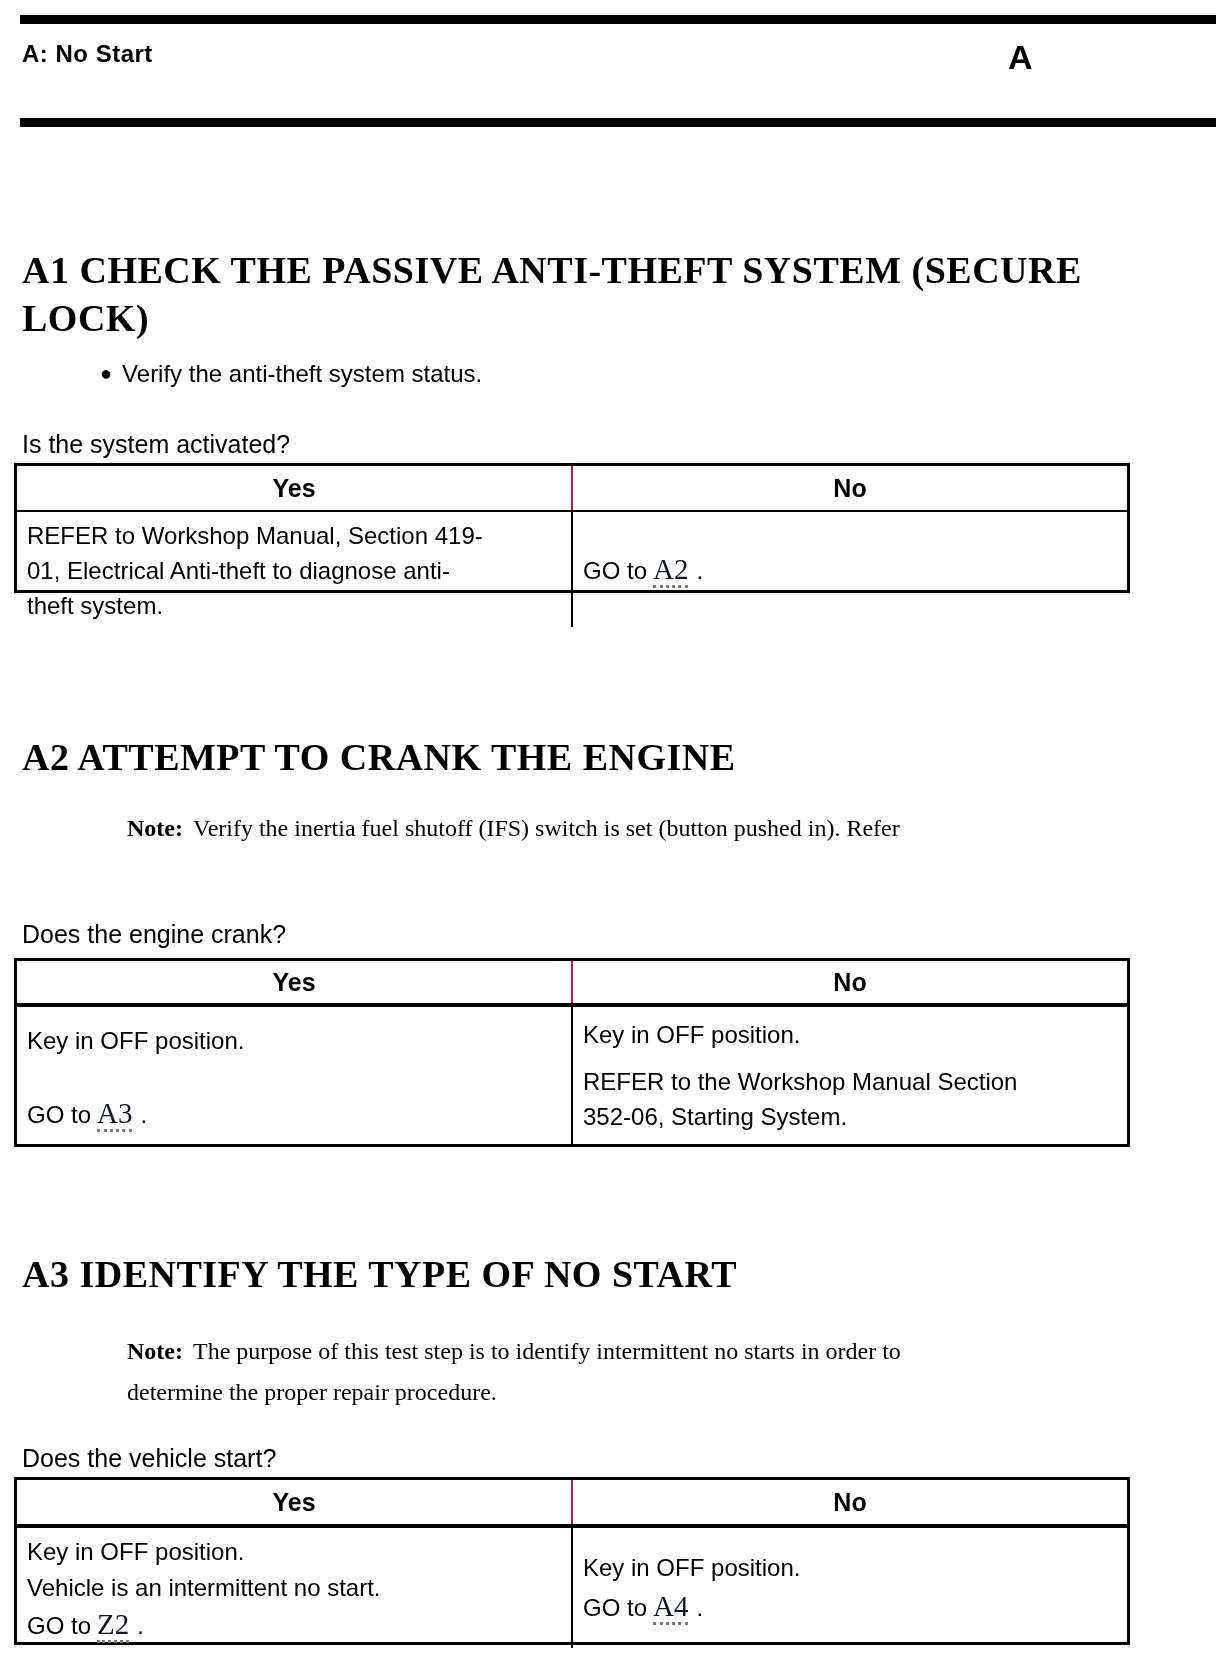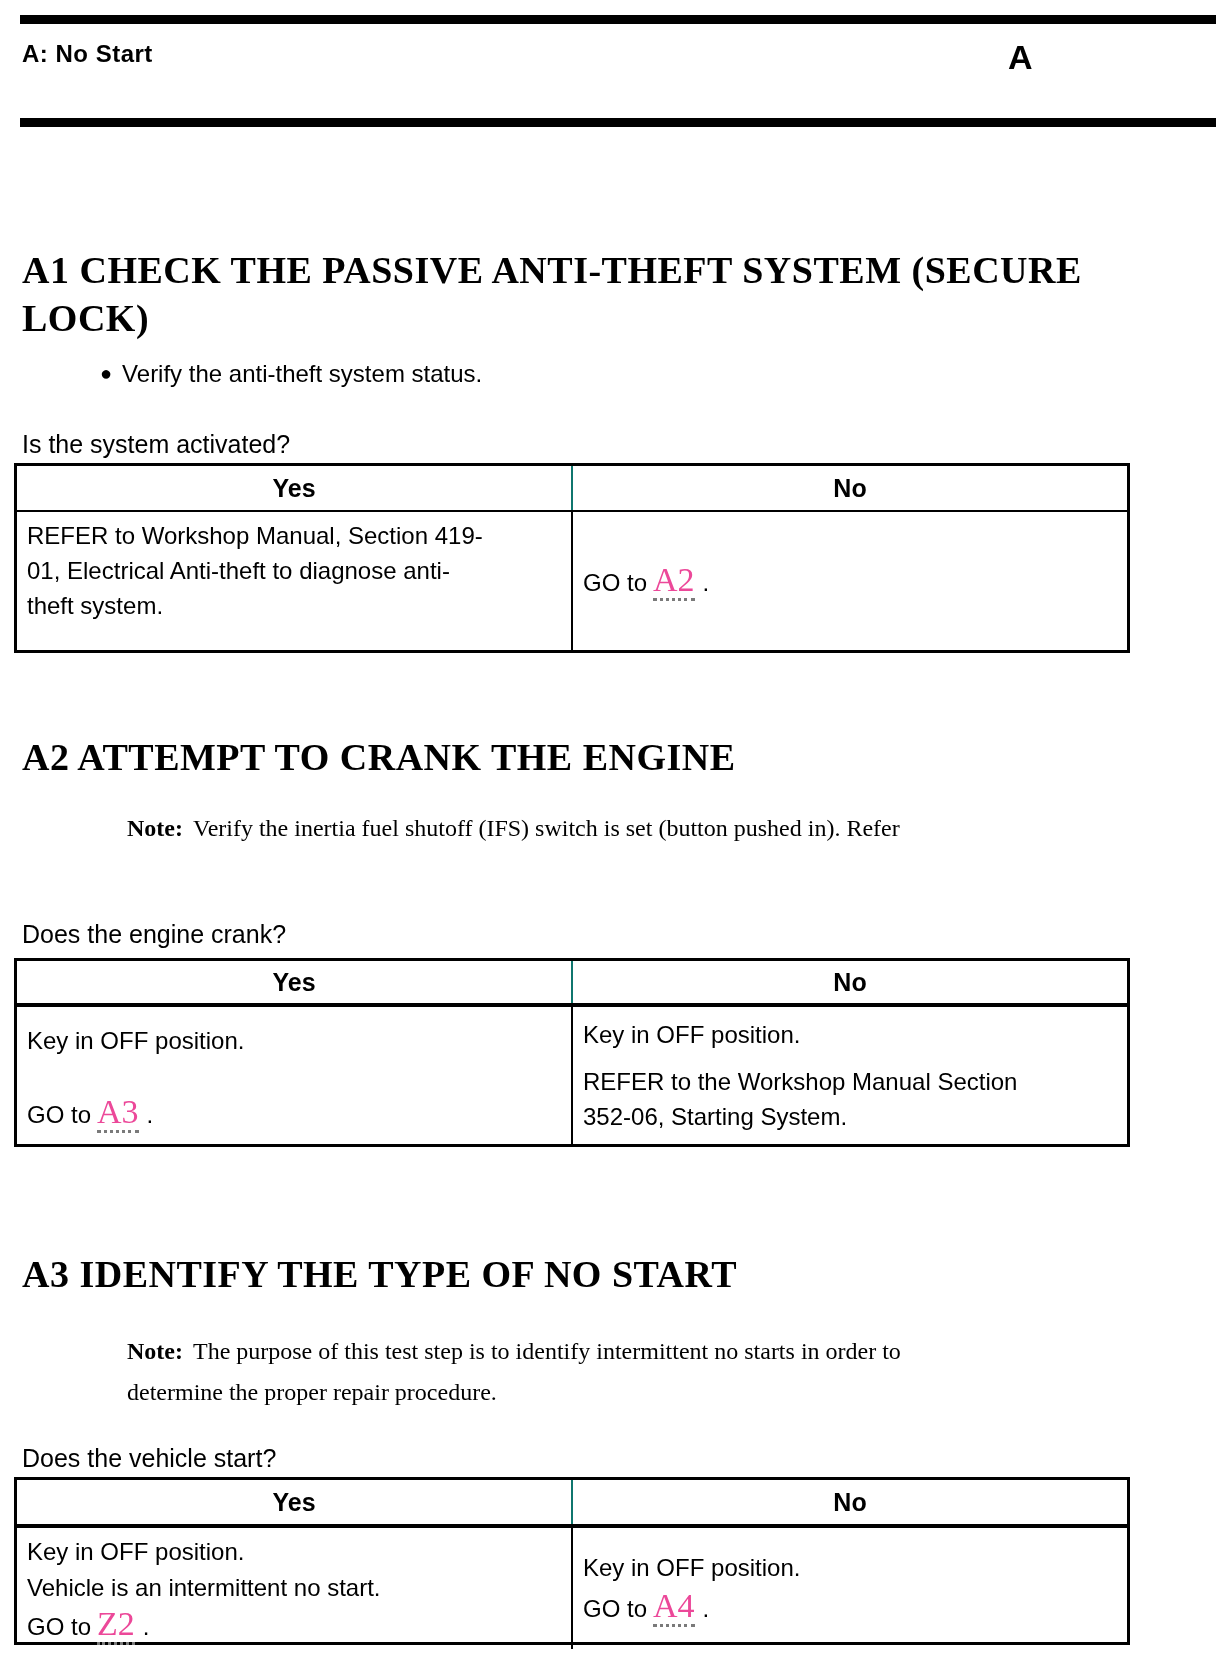--- a/index.html
+++ b/index.html
@@ -47,7 +47,7 @@
     text-align:center; font-weight:bold; font-size:25px;
     display:flex; align-items:center; justify-content:center;
   }
-  .hcell.first { border-right:2px solid #0f766e; }
+  .hcell.first { border-right:2px solid #be185d; }
   #table-a1 .hcell { height:44px; }
   #table-a2 .hcell { height:42px; }
   #table-a3 .hcell { height:44px; }

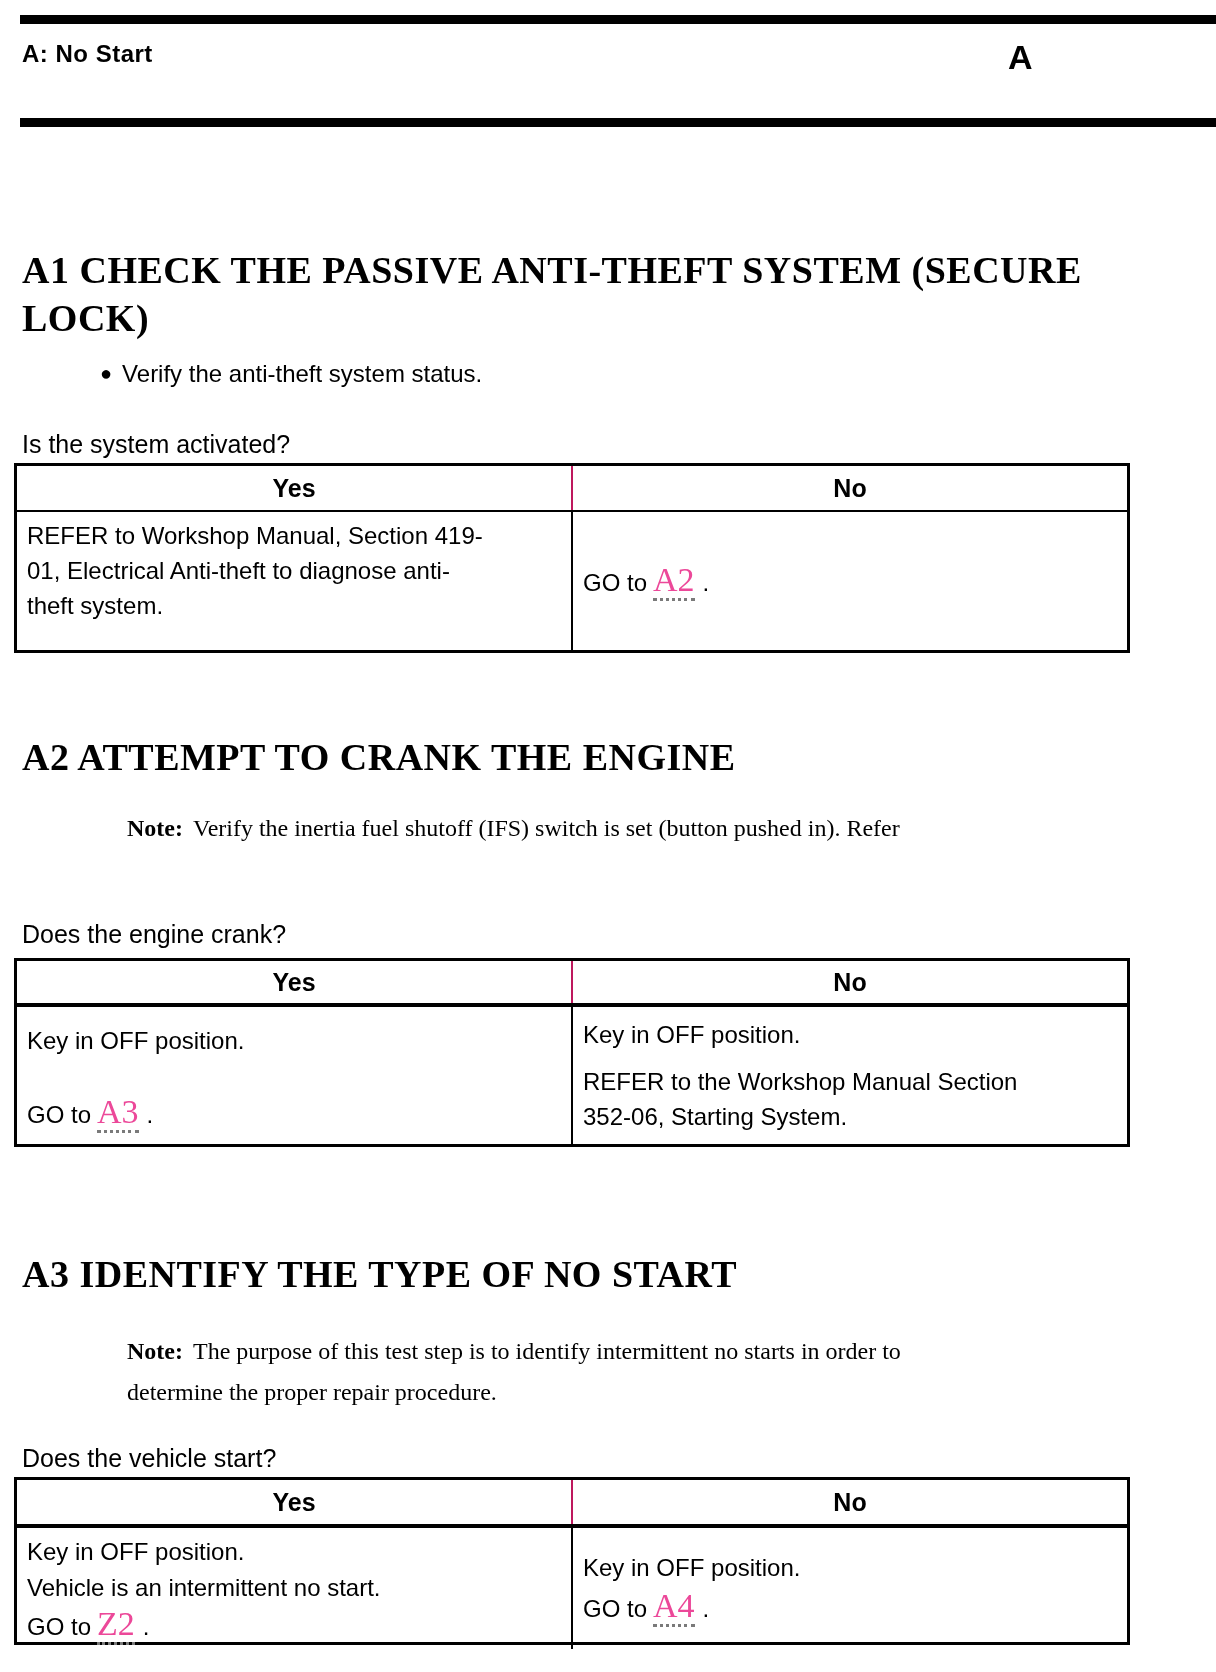--- a/index.html
+++ b/index.html
@@ -56,7 +56,7 @@
   #table-a3 .hrow { border-bottom:4px solid #000; }
 
   .brow { display:grid; grid-template-columns:556px 1fr; }
-  #table-a1 .brow { height:138px; }
+  #table-a1 .brow { height:78px; }
   #table-a2 .brow { height:137px; }
   #table-a3 .brow { height:114px; }
 

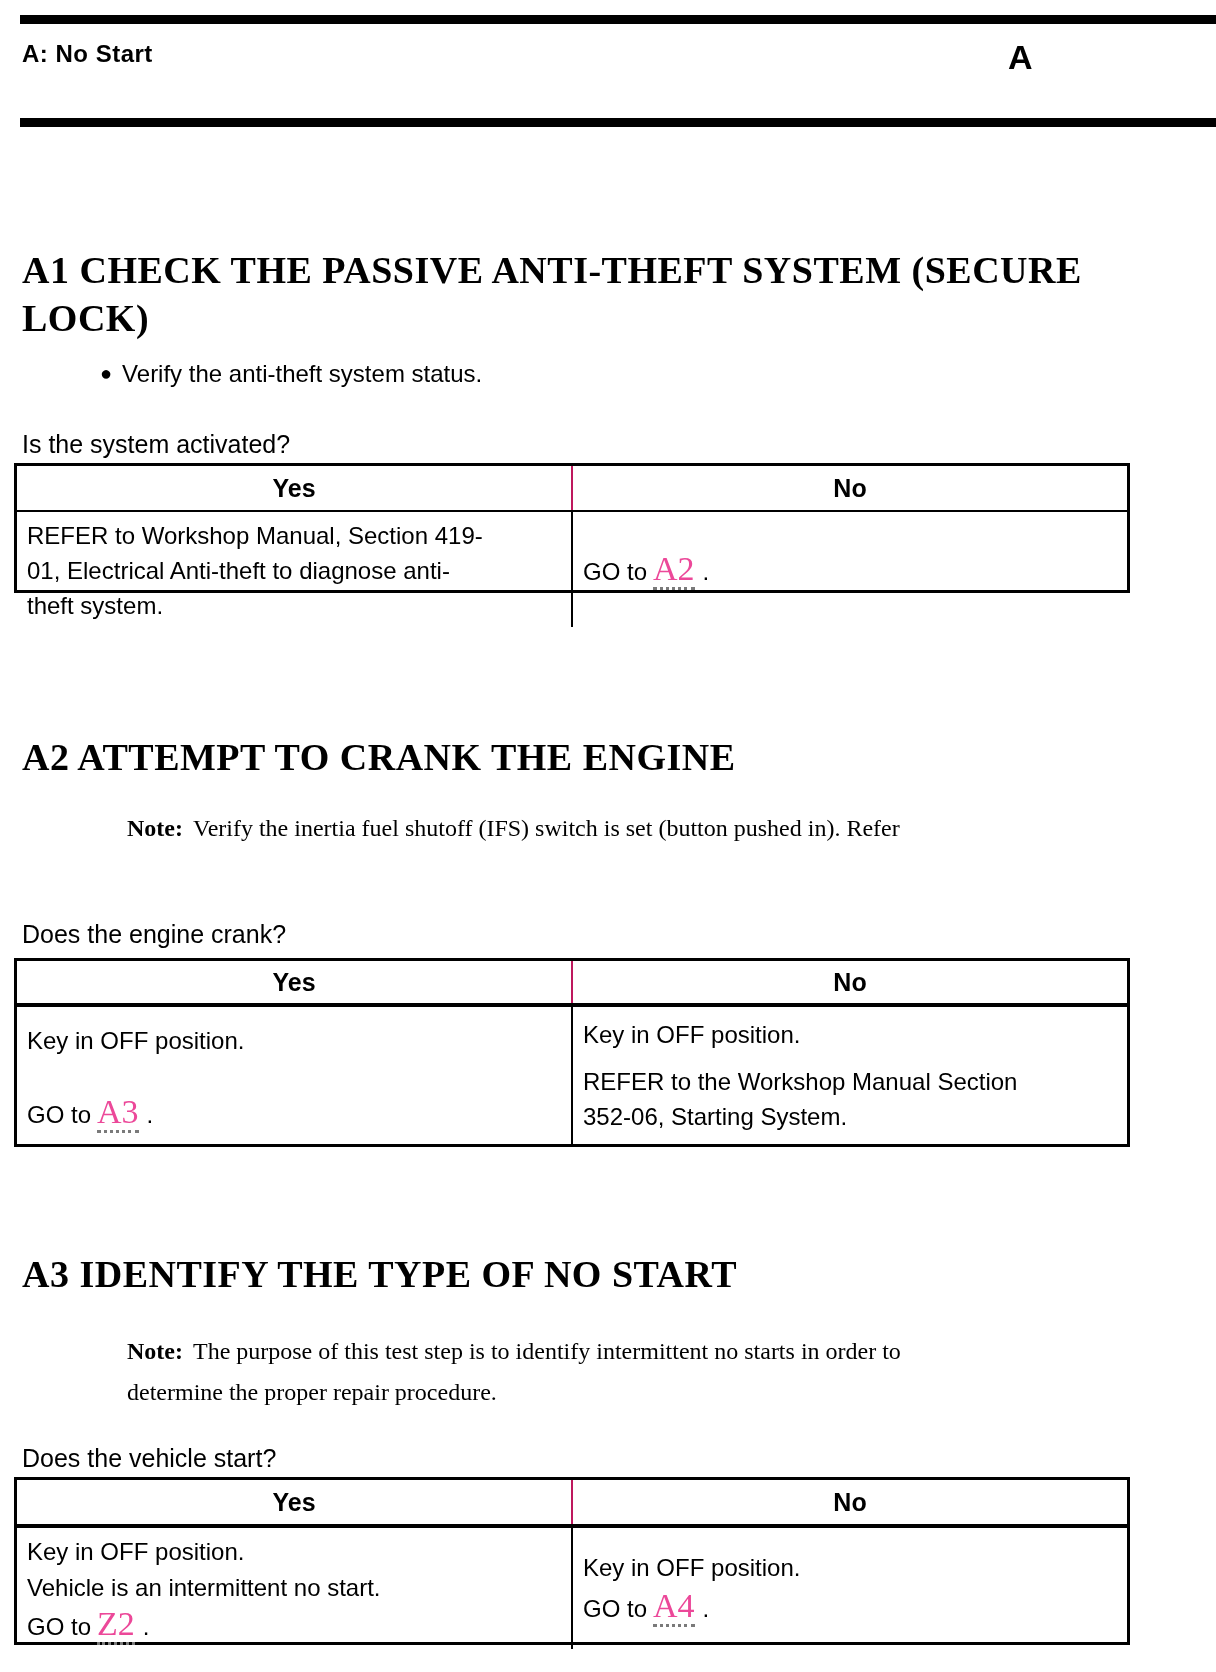--- a/index.html
+++ b/index.html
@@ -74,7 +74,7 @@
 
   .goto-line { white-space:nowrap; }
   .ref-link {
-    font-family:"Liberation Serif", serif; font-size:34px; color:#ec4899;
+    font-family:"Liberation Serif", serif; font-size:29px; color:#0f172a;
     border-bottom:3px dotted #7a7a7a; margin:0 6px; cursor:pointer;
   }
   .goto-suffix { margin-left:2px; }

